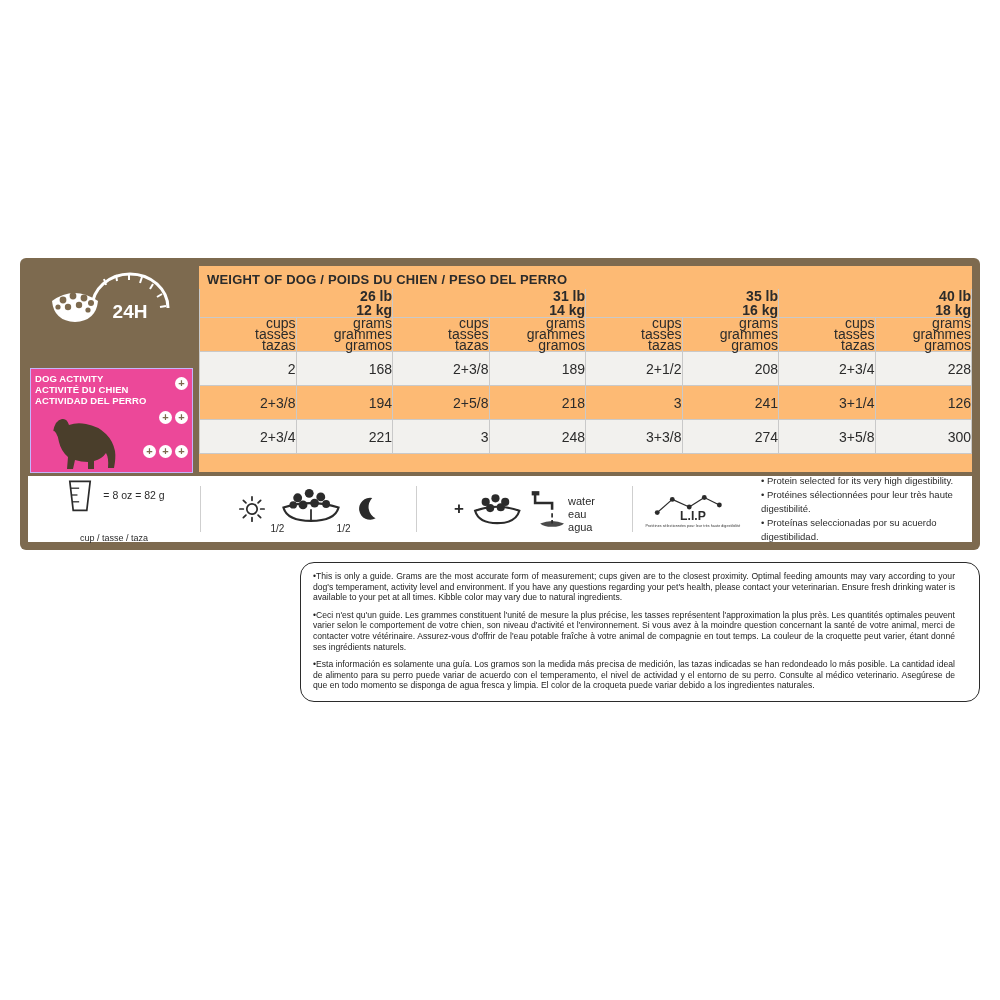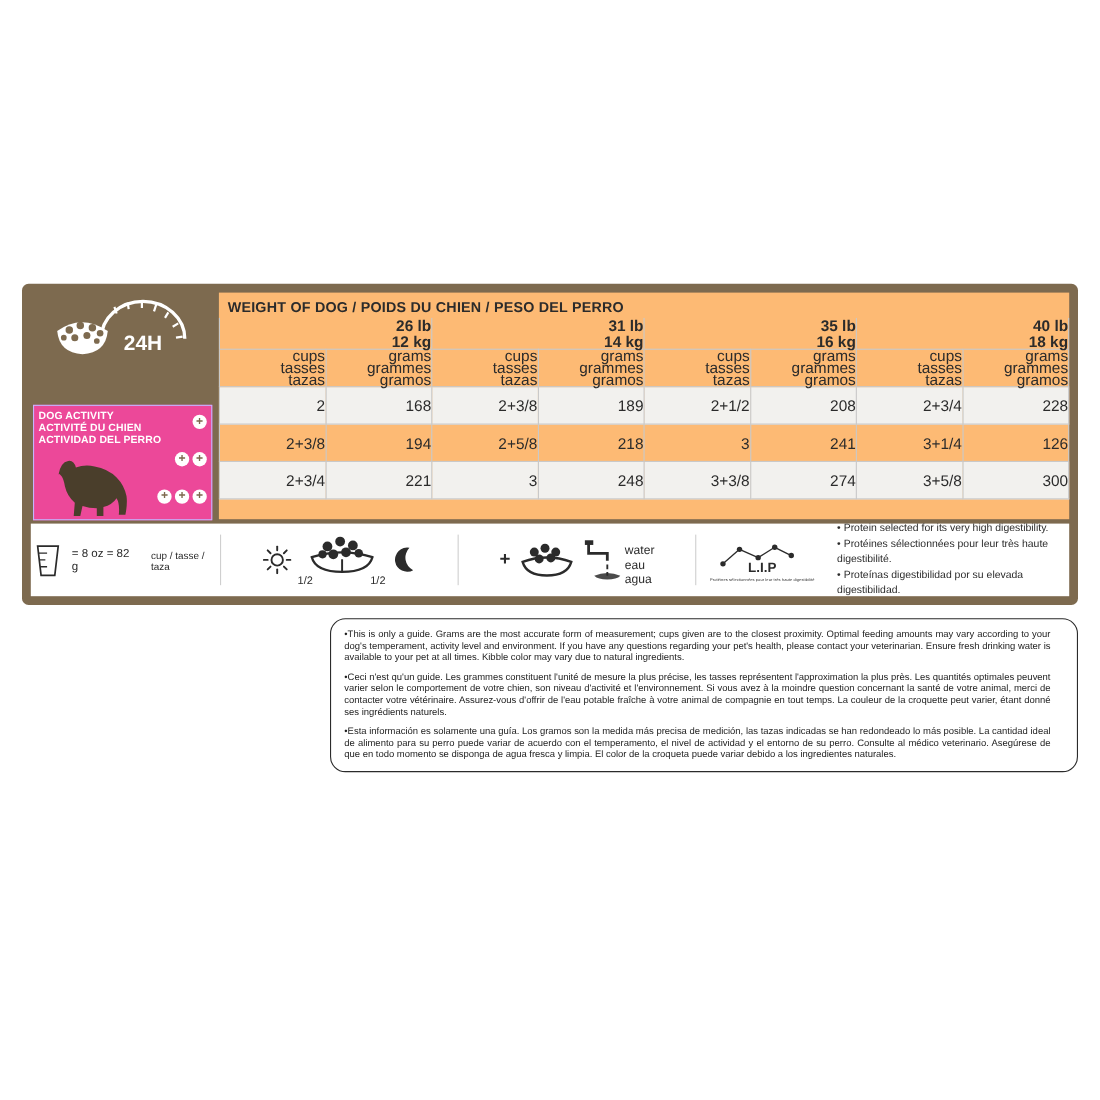--- a/index.html
+++ b/index.html
@@ -167,7 +167,7 @@
     justify-content: center;
     position: relative;
   }
-  .cell-cup { width: 172px; flex-direction: row; gap: 16px; }
+  .cell-cup { width: 172px; flex-direction: column; gap: 16px; }
   .cell-meals { width: 215px; }
   .cell-water { width: 215px; }
   .cell-lip { width: 120px; }

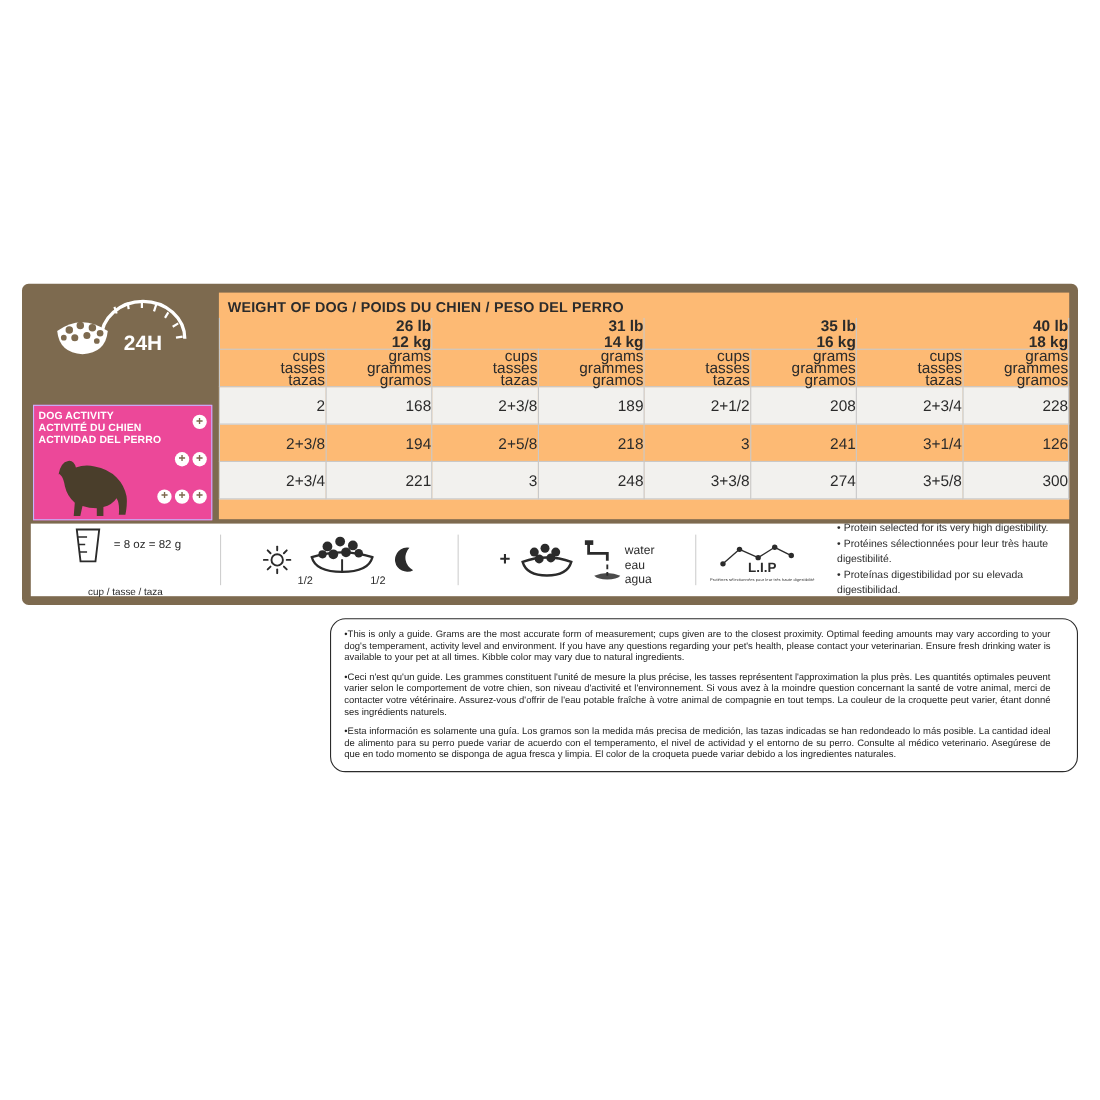--- a/index.html
+++ b/index.html
@@ -510,7 +510,7 @@
         <div class="bullets">
           <div>• Protein selected for its very high digestibility.</div>
           <div>• Protéines sélectionnées pour leur très haute digestibilité.</div>
-          <div>• Proteínas digestibilidad por su elevada digestibilidad.</div>
+          <div>• Proteínas seleccionadas por su acuerdo digestibilidad.</div>
         </div>
       </div>
 

